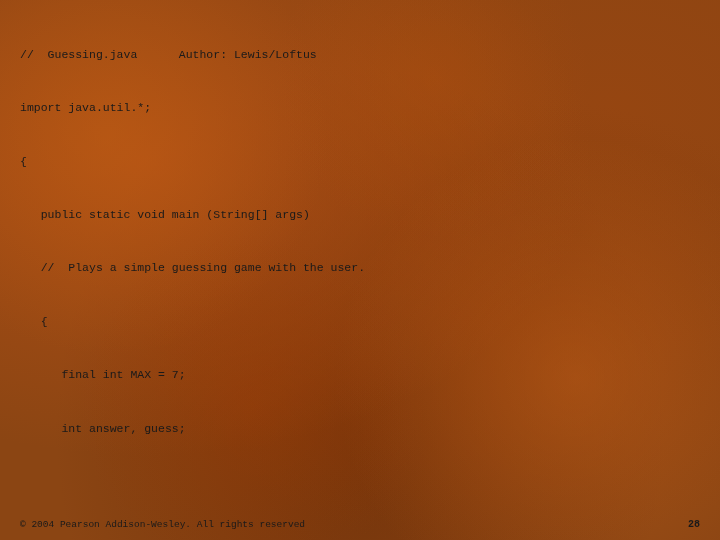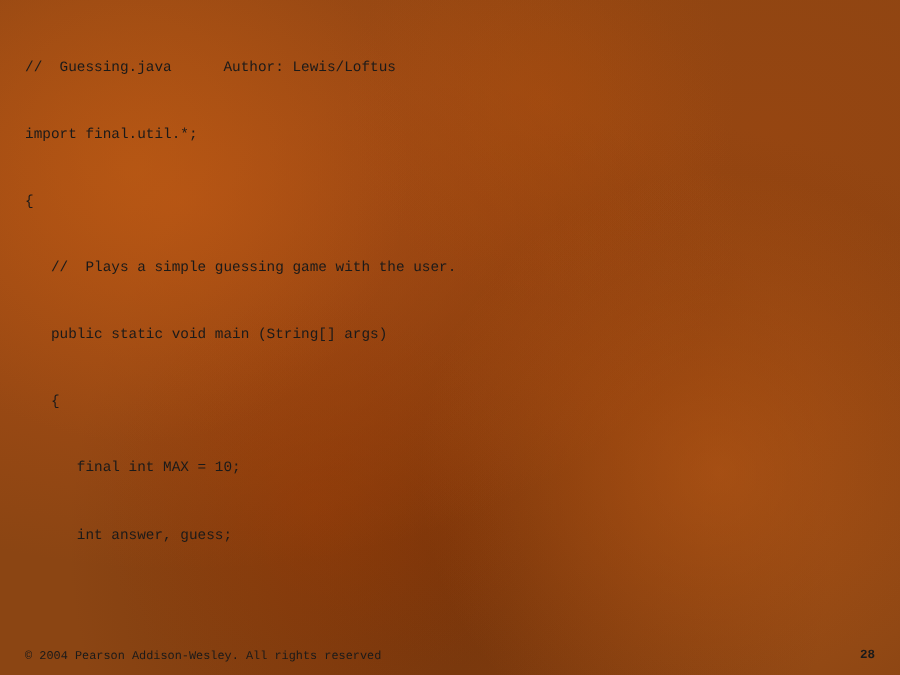--- a/index.html
+++ b/index.html
@@ -85,7 +85,7 @@
 <div class="content-area">
   <div class="code-block">
     <span class="code-line">//  Guessing.java      Author: Lewis/Loftus</span>
-    <span class="code-line">import final.util.*;</span>
+    <span class="code-line">import java.util.*;</span>
     <span class="code-line">{</span>
     <span class="code-line">   //  Plays a simple guessing game with the user.</span>
     <span class="code-line">   public static void main (String[] args)</span>

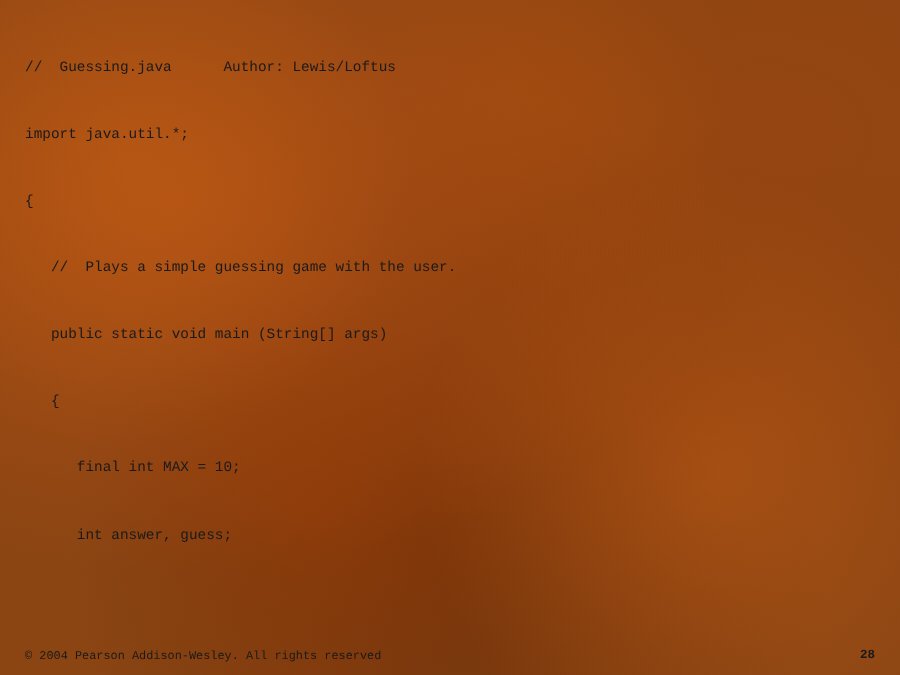--- a/index.html
+++ b/index.html
@@ -87,8 +87,8 @@
     <span class="code-line">//  Guessing.java      Author: Lewis/Loftus</span>
     <span class="code-line">import java.util.*;</span>
     <span class="code-line">{</span>
+    <span class="code-line">   public static void main (String[] args)</span>
     <span class="code-line">   //  Plays a simple guessing game with the user.</span>
-    <span class="code-line">   public static void main (String[] args)</span>
     <span class="code-line">   {</span>
     <span class="code-line">      final int MAX = 10;</span>
     <span class="code-line">      int answer, guess;</span>

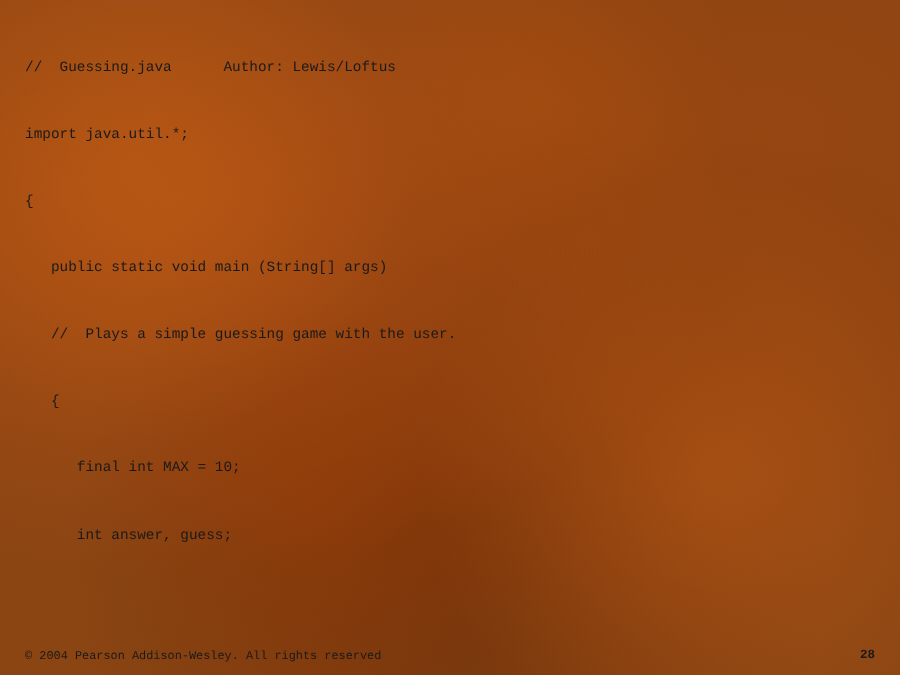--- a/index.html
+++ b/index.html
@@ -90,7 +90,7 @@
     <span class="code-line">   public static void main (String[] args)</span>
     <span class="code-line">   //  Plays a simple guessing game with the user.</span>
     <span class="code-line">   {</span>
-    <span class="code-line">      final int MAX = 10;</span>
+    <span class="code-line">      final int MAX = 7;</span>
     <span class="code-line">      int answer, guess;</span>
     
     

